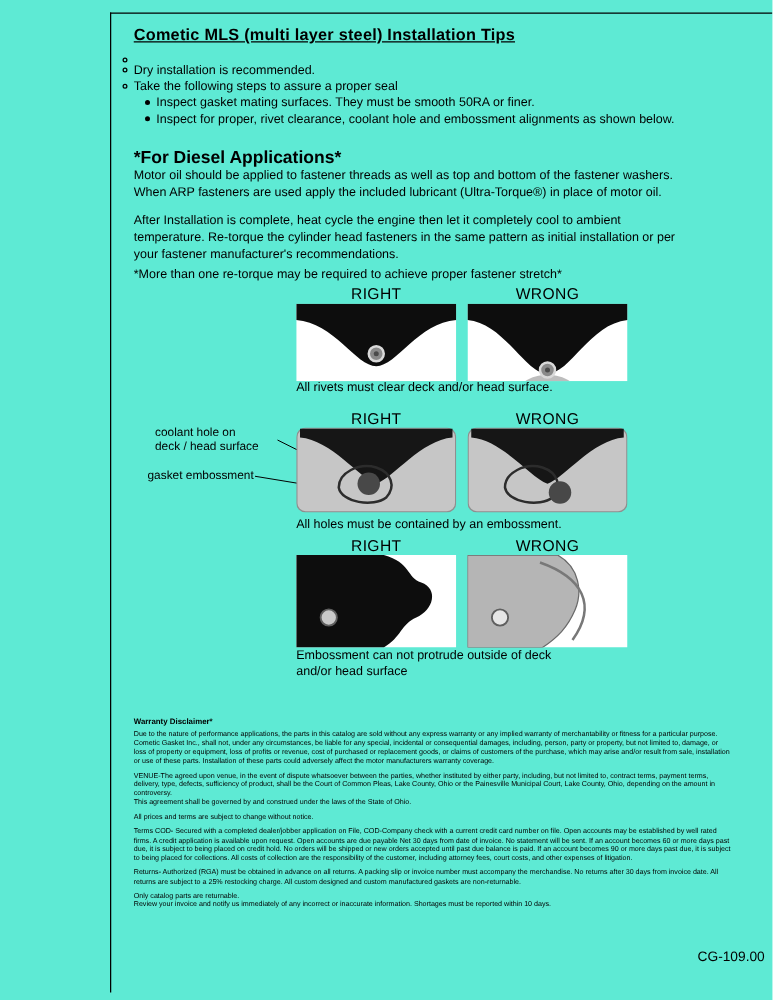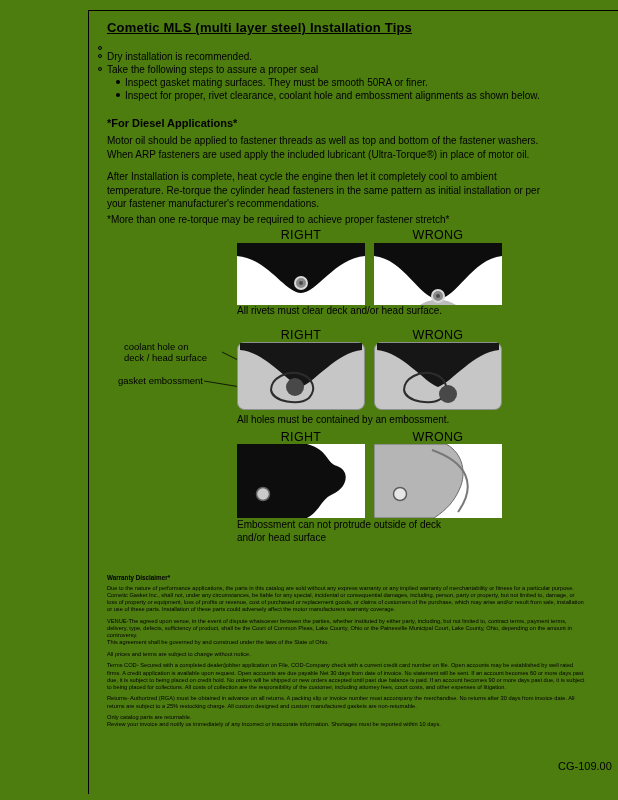--- a/index.html
+++ b/index.html
@@ -9,7 +9,7 @@
     color:#000;
     width:618px;
   }
-  .page { position:relative; width:618px; height:800px; background:#4d7c0f; overflow:hidden; }
+  .page { position:relative; width:618px; height:800px; background:#5eead4; overflow:hidden; }
 
   .frame {
     position:absolute; left:88px; top:10px; width:530px; height:784px;

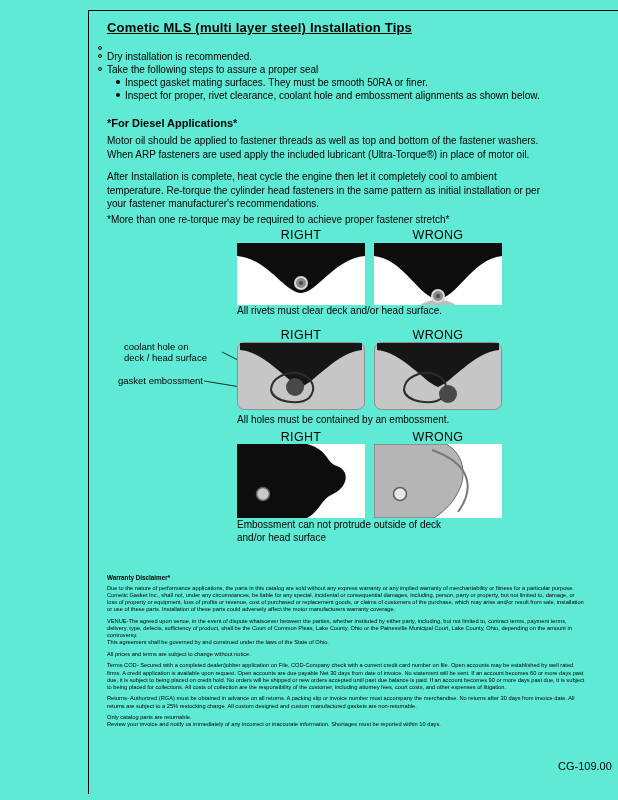--- a/index.html
+++ b/index.html
@@ -28,7 +28,7 @@
   .mk.open { border:1px solid #000; }
   .mk.solid { background:#000; }
 
-  .diesel-h { position:absolute; left:107px; top:117px; font-size:11px; font-weight:bold; }
+  .diesel-h { position:absolute; left:107px; top:117px; font-size:14px; font-weight:bold; }
   .para { position:absolute; left:107px; font-size:10px; line-height:13.5px; }
   .pa1 { top:134px; width:455px; }
   .pa2 { top:170px; width:448px; }

